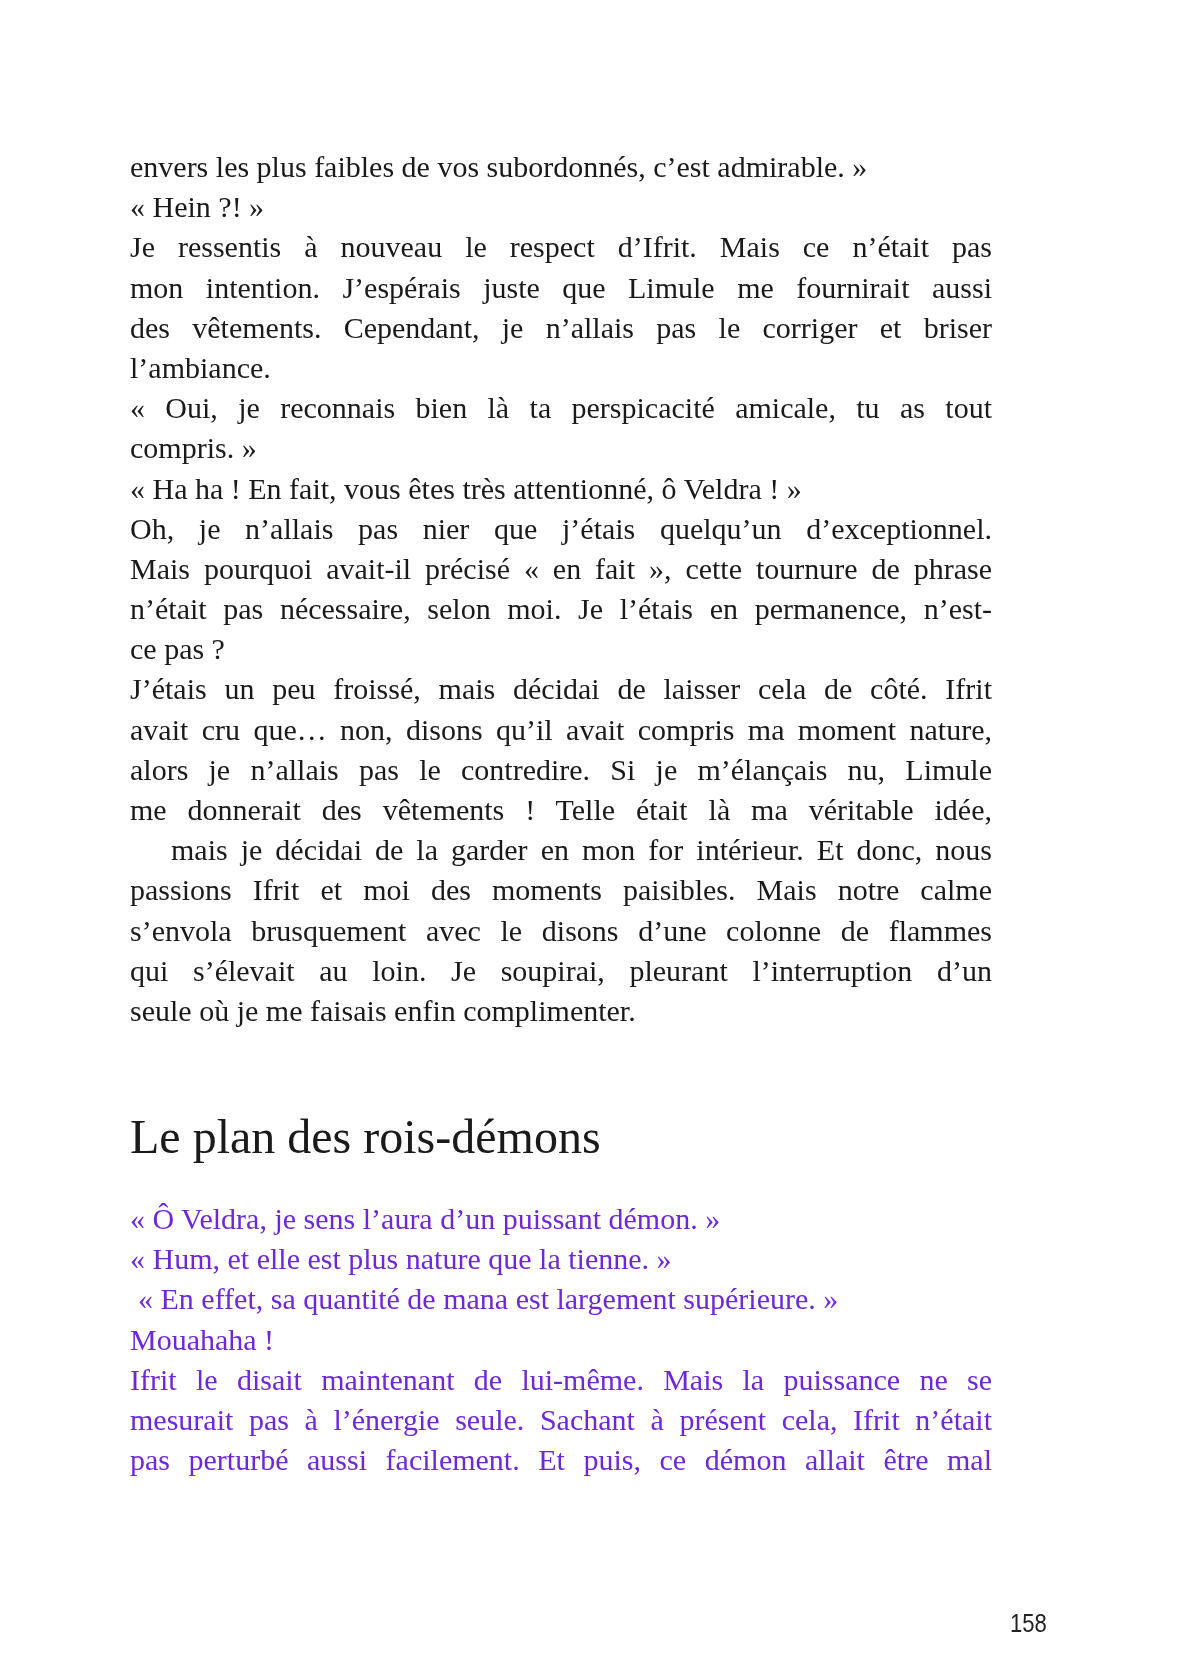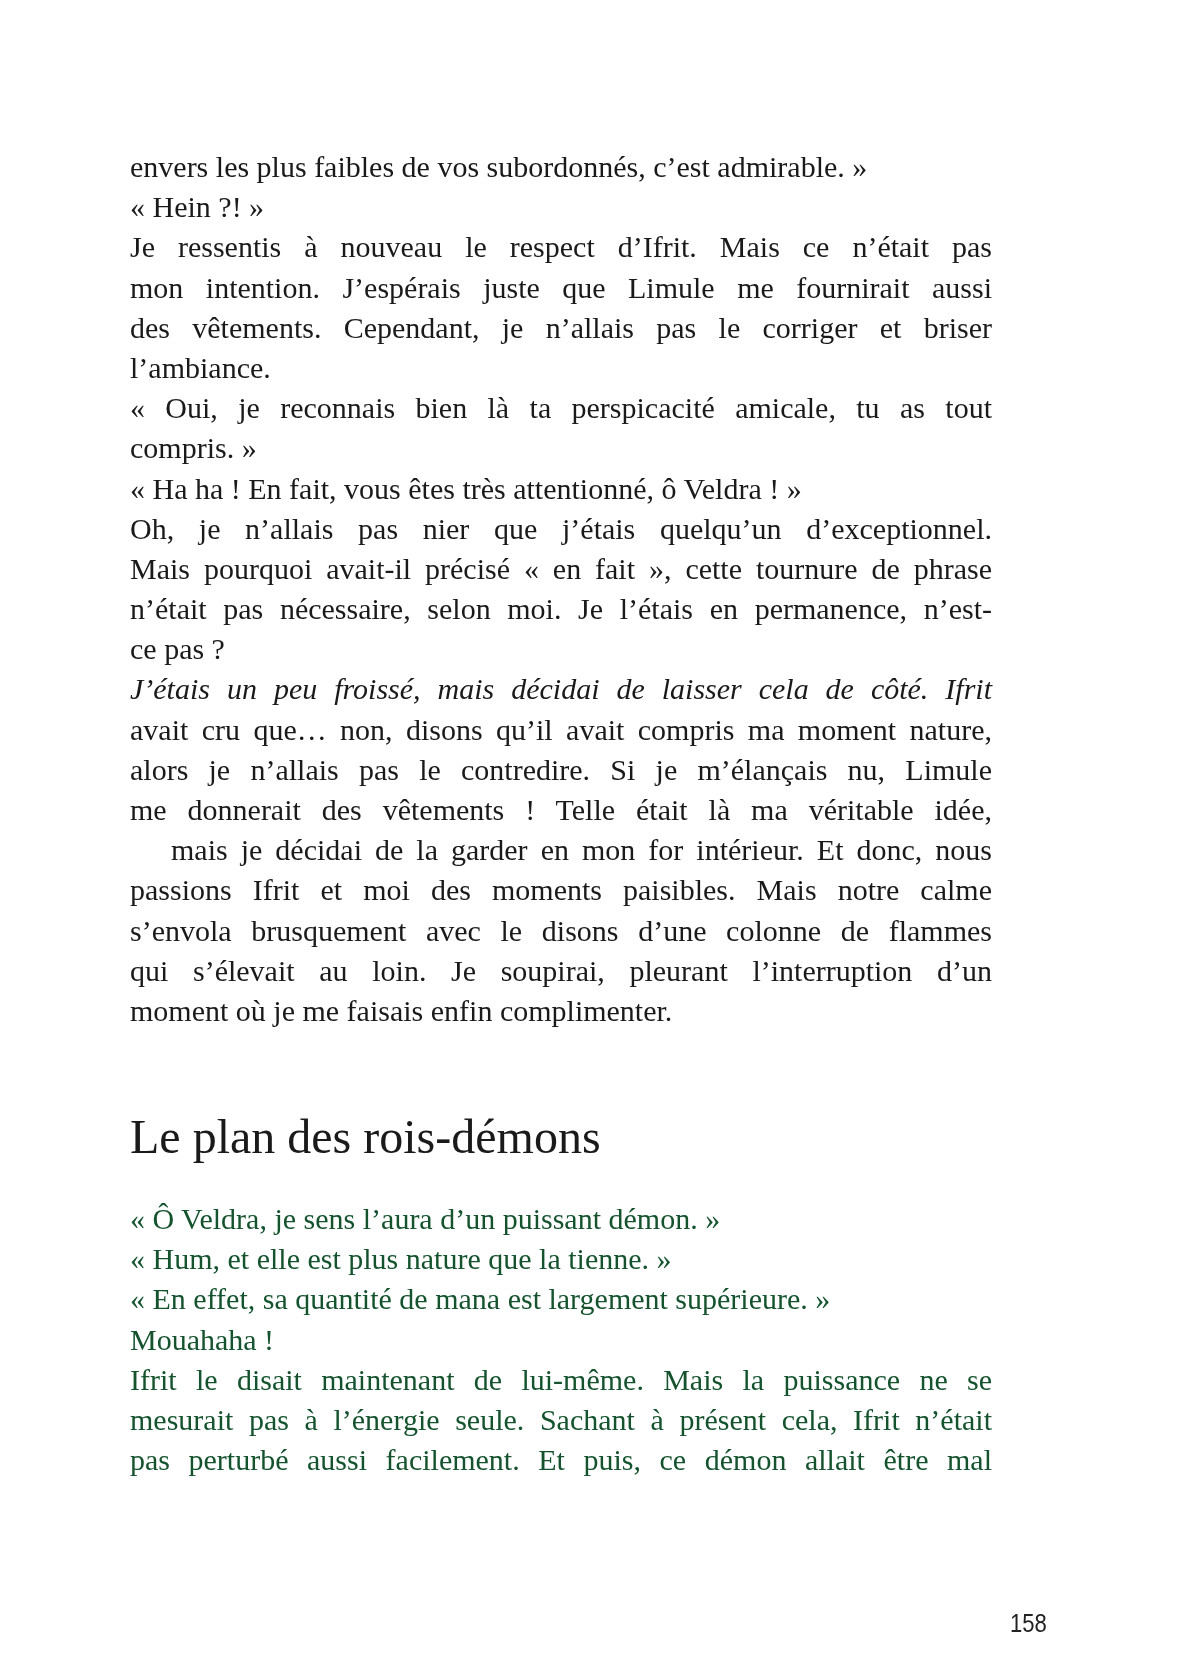--- a/index.html
+++ b/index.html
@@ -46,7 +46,7 @@
       <span class="line j" style="display: block;">Mais pourquoi avait-il précisé « en fait », cette tournure de phrase</span>
       <span class="line j" style="display: block;">n’était pas nécessaire, selon moi. Je l’étais en permanence, n’est-</span>
       <span class="line" style="display: block;">ce pas ?</span>
-      <span class="line j" style="display: block; font-style: italic;">J’étais un peu froissé, mais décidai de laisser cela de côté. Ifrit</span>
+      <span class="line j" style="display: block;">J’étais un peu froissé, mais décidai de laisser cela de côté. Ifrit</span>
       <span class="line j" style="display: block;">avait cru que… non, disons qu’il avait compris ma moment nature,</span>
       <span class="line j" style="display: block;">alors je n’allais pas le contredire. Si je m’élançais nu, Limule</span>
       <span class="line j" style="display: block;">me donnerait des vêtements ! Telle était là ma véritable idée,</span>

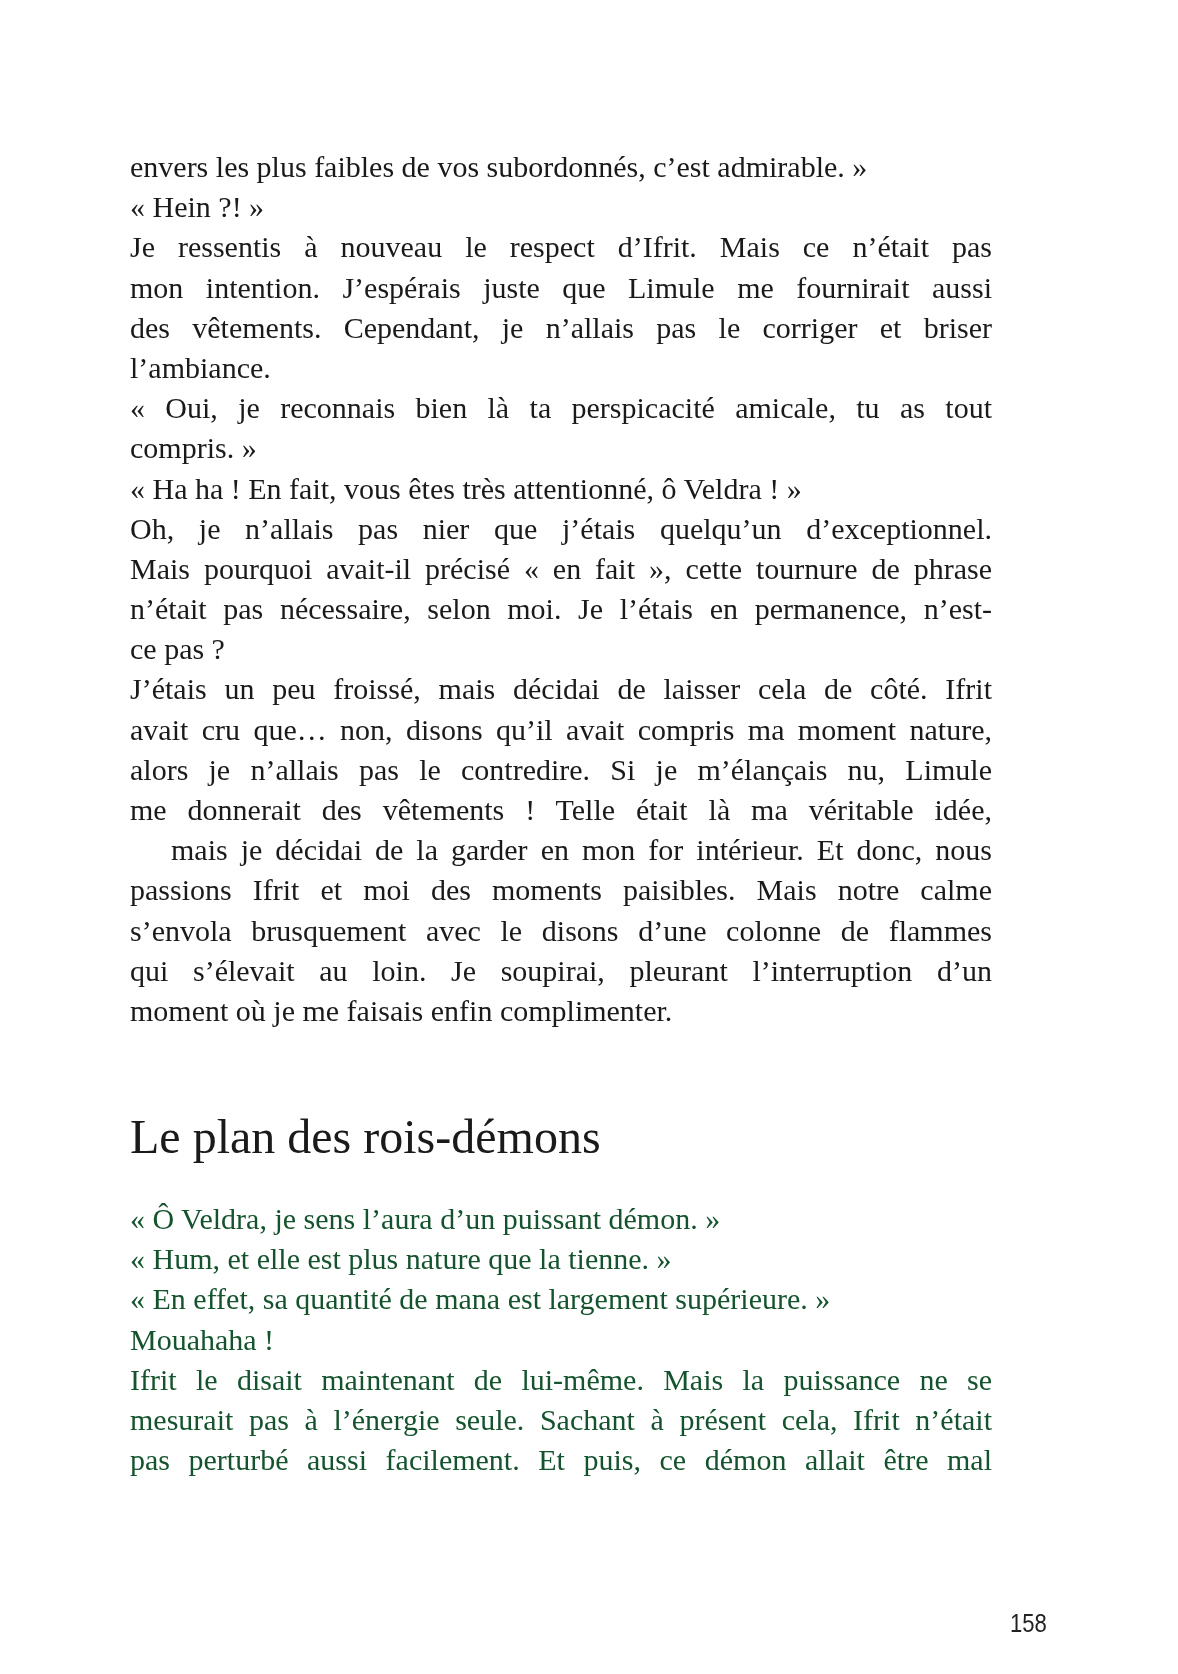--- a/index.html
+++ b/index.html
@@ -54,7 +54,7 @@
       <span class="line j" style="display: block;">passions Ifrit et moi des moments paisibles. Mais notre calme</span>
       <span class="line j" style="display: block;">s’envola brusquement avec le disons d’une colonne de flammes</span>
       <span class="line j" style="display: block;">qui s’élevait au loin. Je soupirai, pleurant l’interruption d’un</span>
-      <span class="line" style="display: block;">moment où je me faisais enfin complimenter.</span>
+      <span class="line" style="display: block;">seule où je me faisais enfin complimenter.</span>
     </div>
   <div class="heading">Le plan des rois-démons</div>
   <div class="text-block2" id="section2">

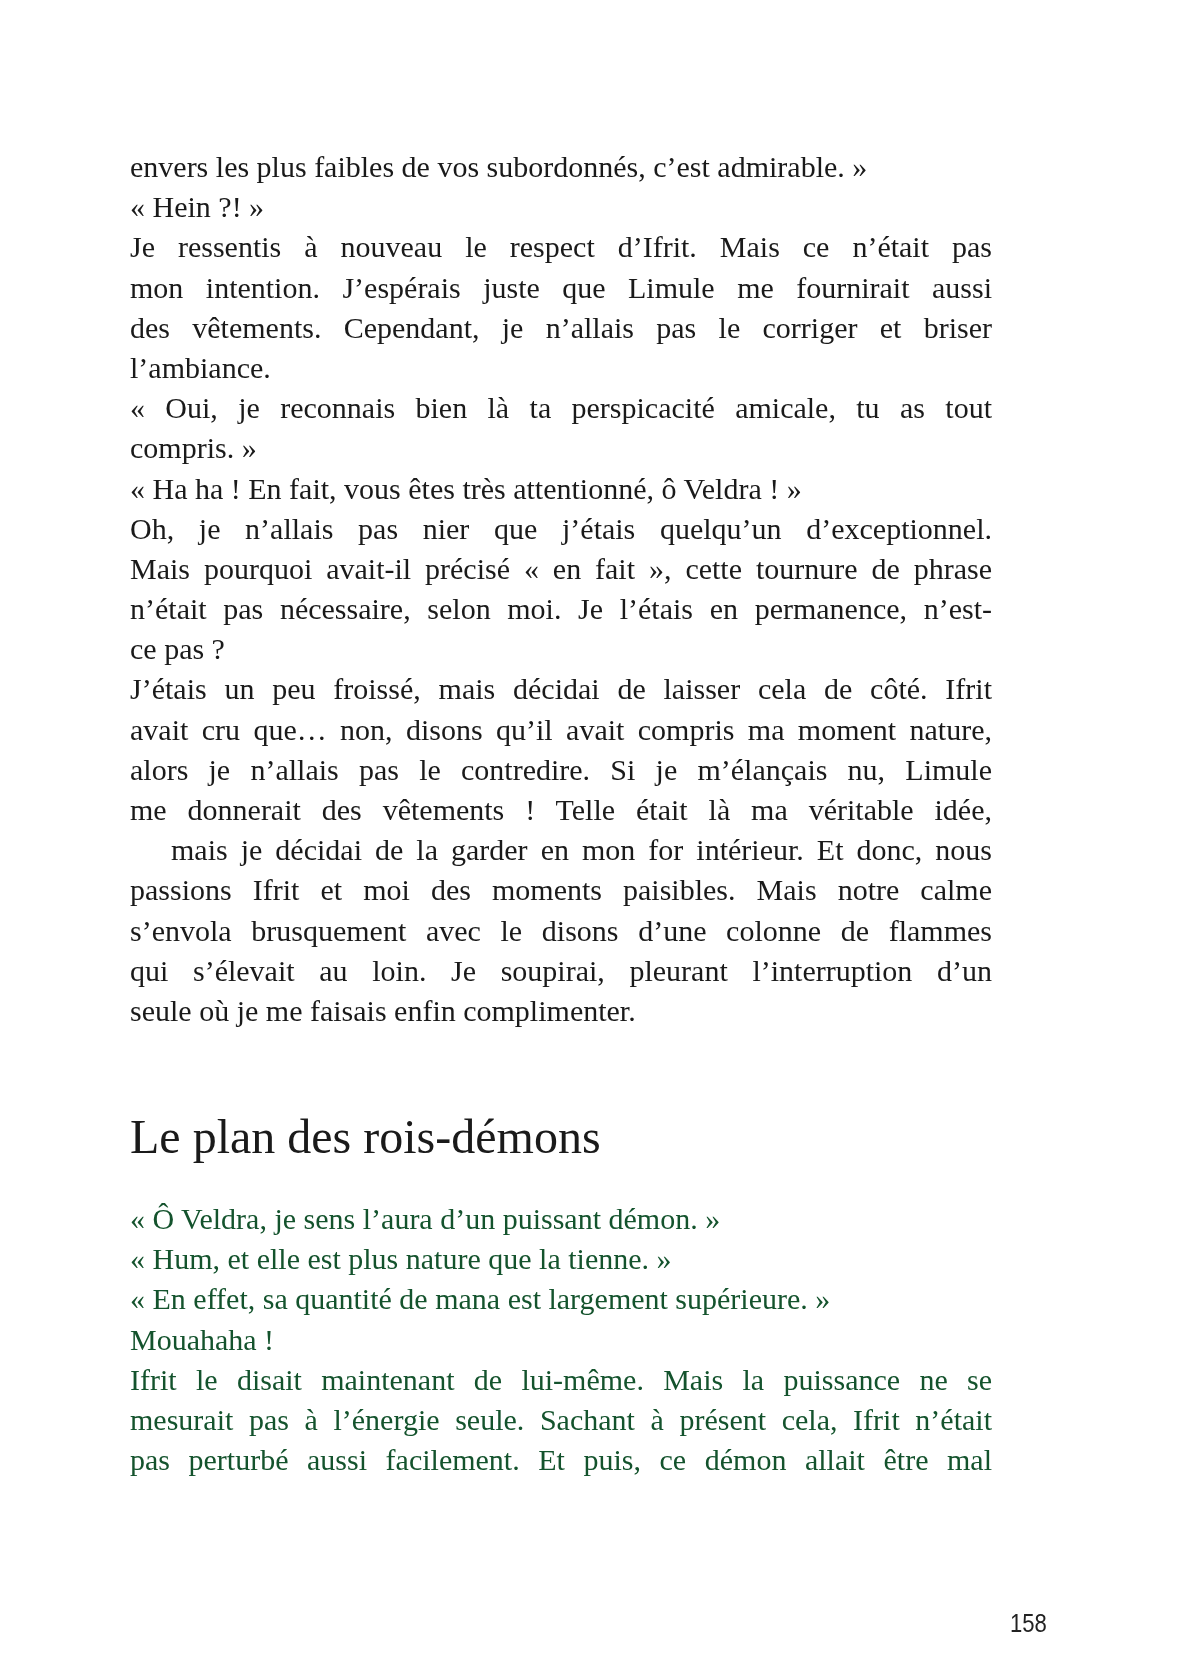--- a/index.html
+++ b/index.html
@@ -20,7 +20,7 @@
   .text-block2 {
     position: absolute; left: 130px; top: 1183px; width: 862px;
     font-family: "Liberation Serif", serif; font-size: 30px; line-height: 40.2px;
-    color: #14532d;
+    color: #6d28d9;
   }
   .page-number {
     position: absolute; left: 1010px; top: 1592px;

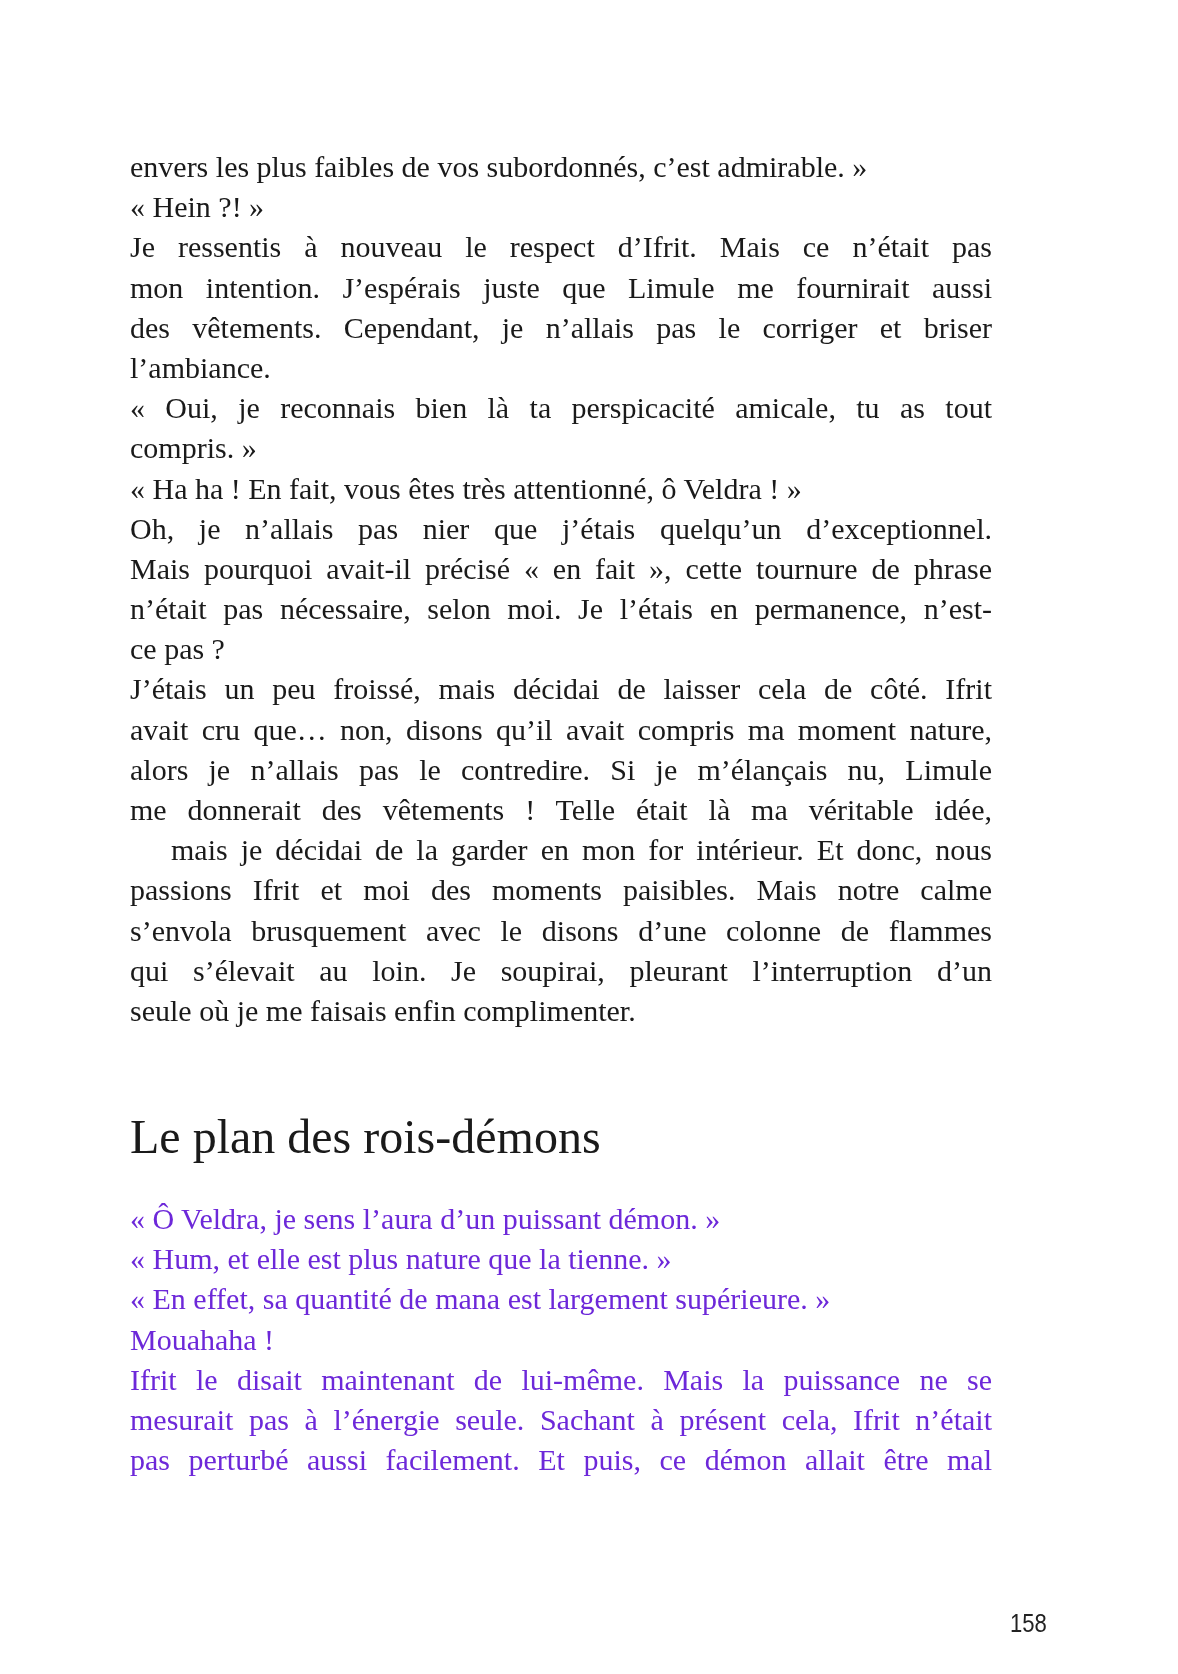--- a/index.html
+++ b/index.html
@@ -60,7 +60,7 @@
   <div class="text-block2" id="section2">
       <span class="line" style="display: block;">« Ô Veldra, je sens l’aura d’un puissant démon. »</span>
       <span class="line" style="display: block;">« Hum, et elle est plus nature que la tienne. »</span>
-      <span class="line" style="display: block;">« En effet, sa quantité de mana est largement supérieure. »</span>
+      <span class="line" style="display: block; margin-left: 8px;">« En effet, sa quantité de mana est largement supérieure. »</span>
       <span class="line" style="display: block;">Mouahaha !</span>
       <span class="line j" style="display: block;">Ifrit le disait maintenant de lui-même. Mais la puissance ne se</span>
       <span class="line j" style="display: block;">mesurait pas à l’énergie seule. Sachant à présent cela, Ifrit n’était</span>

